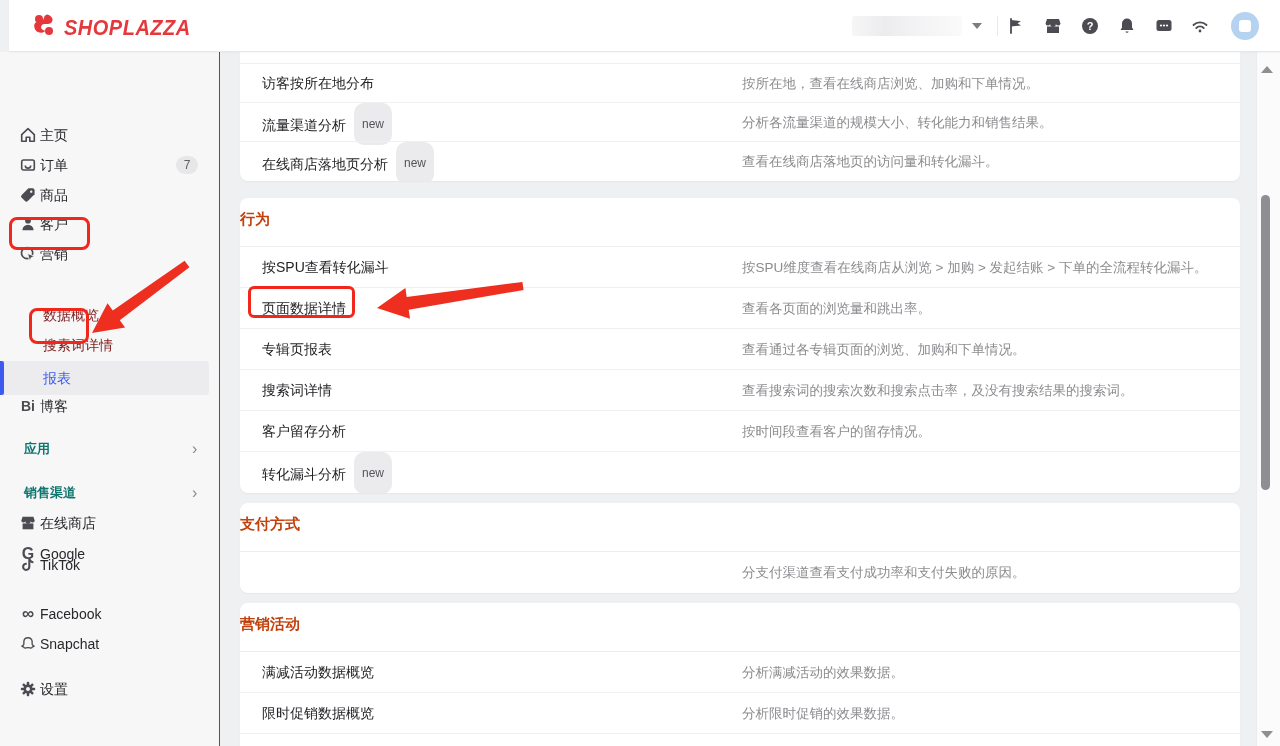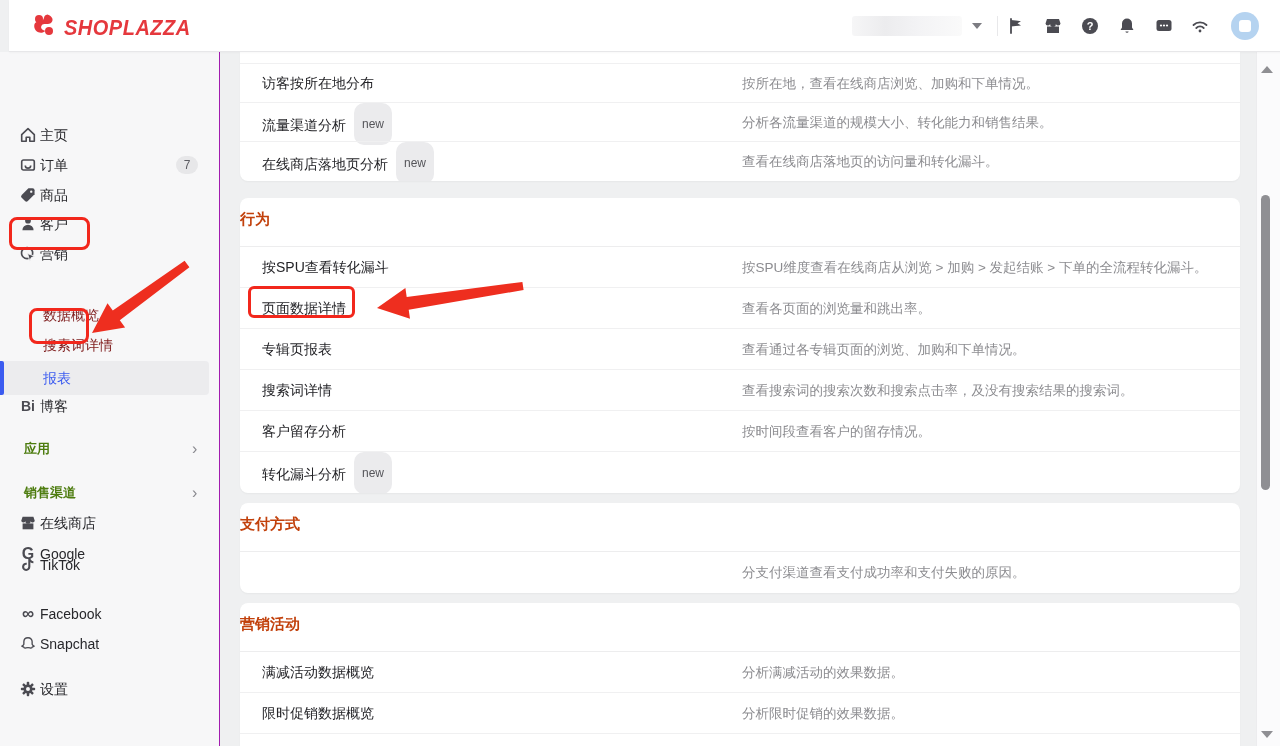--- a/index.html
+++ b/index.html
@@ -30,7 +30,7 @@
   .sitem .sicon { position:absolute; left:18px; top:5px; width:20px; height:20px; display:flex; align-items:center; justify-content:center; }
   .sitem .slabel { position:absolute; left:40px; top:0; line-height:30px; font-size:14px; color:#28282c; }
   .sub .slabel { left:43px; color:#7f1d1d; }
-  .sec .slabel { left:24px; font-size:13px; font-weight:700; color:#4d7c0f; }
+  .sec .slabel { left:24px; font-size:13px; font-weight:700; color:#0f766e; }
   .chev { position:absolute; left:192px; top:0; line-height:29px; font-size:16px; color:#8a8a90; }
   .badge7 { position:absolute; left:176px; top:6px; min-width:22px; height:18px; border-radius:9px; background:#e7e7e9;
             color:#5e5e64; font-size:12px; text-align:center; line-height:18px; padding:0 6px; }

